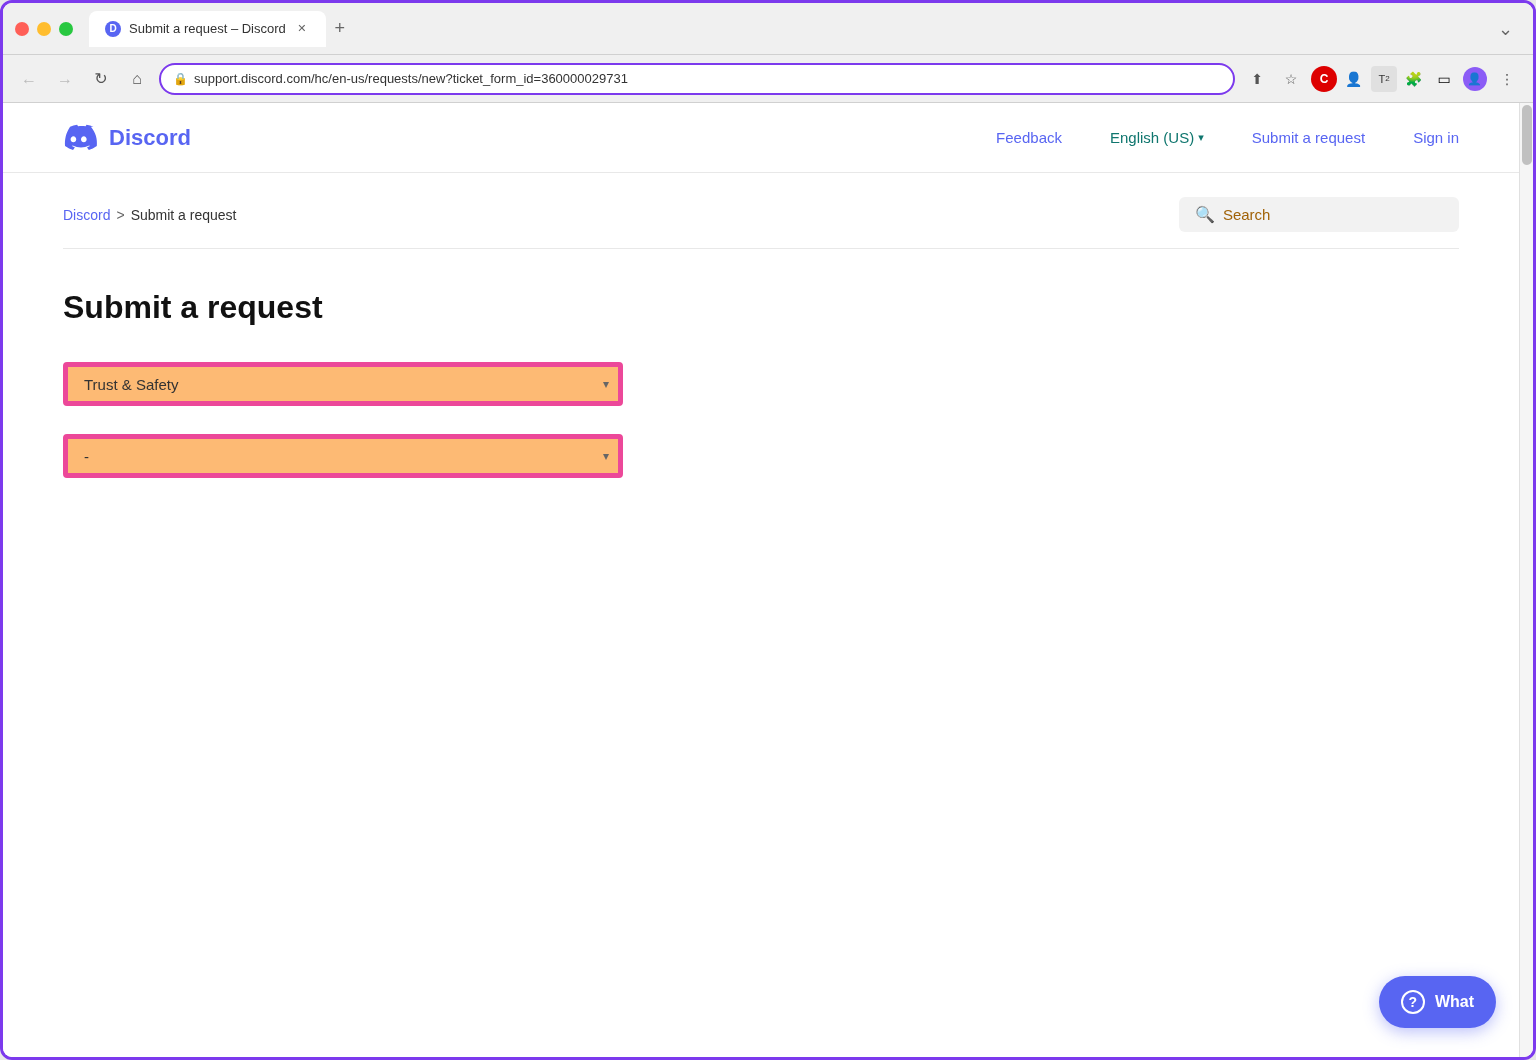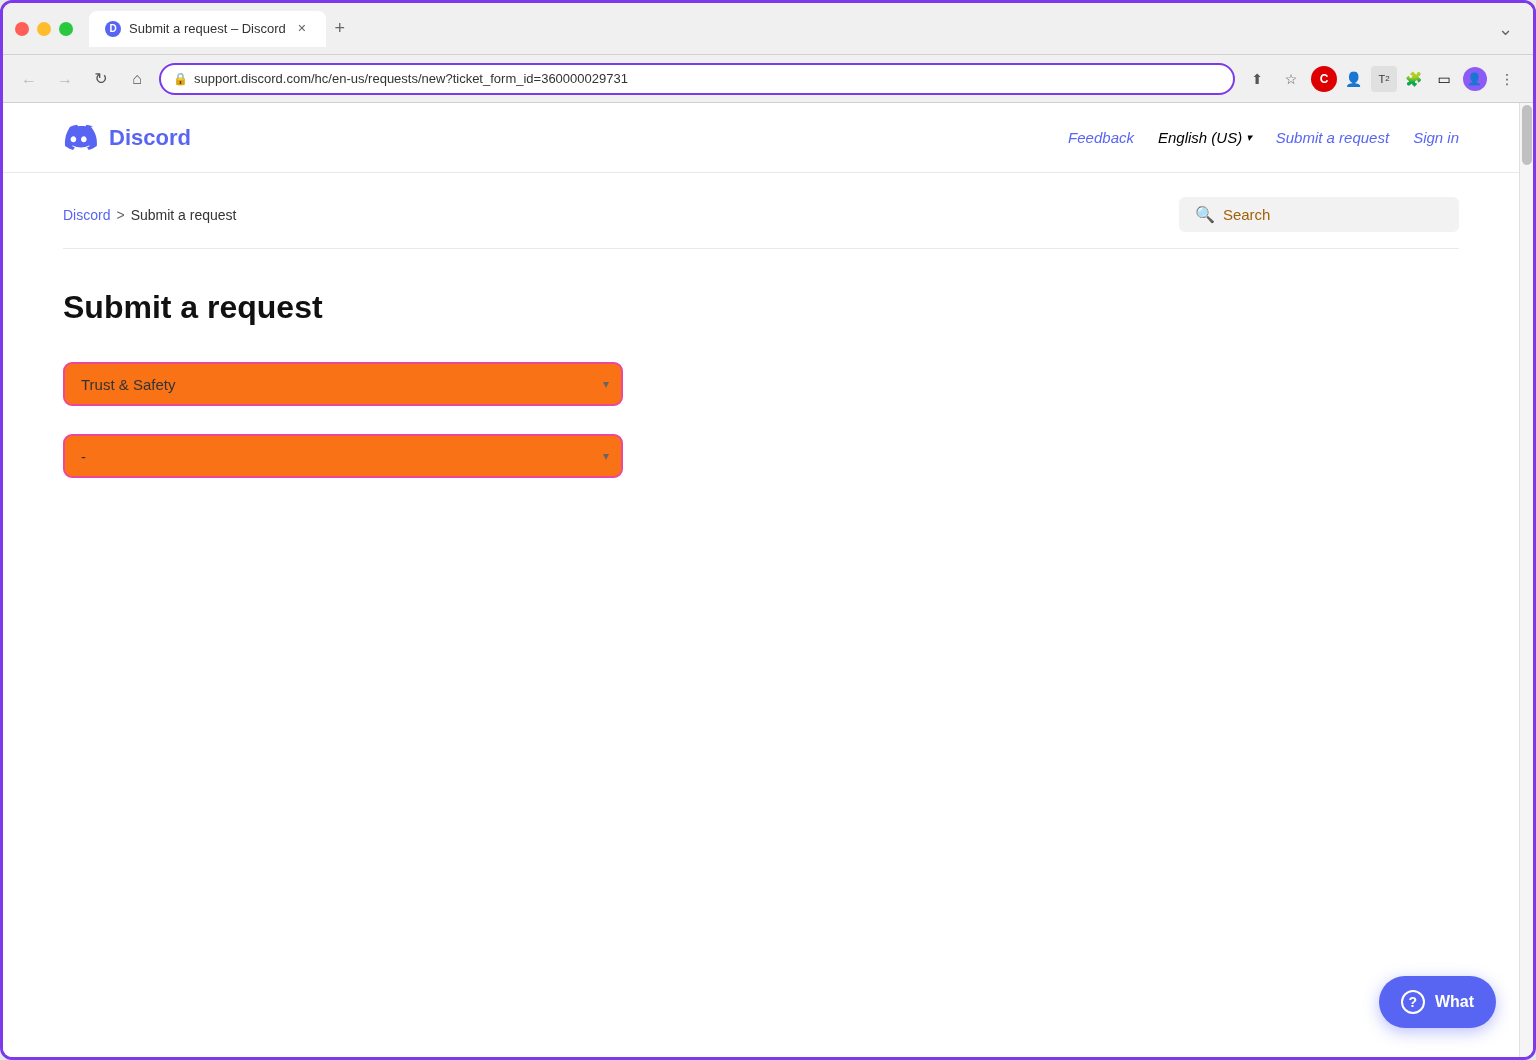--- a/index.html
+++ b/index.html
@@ -251,8 +251,7 @@
     .header-nav {
       display: flex;
       align-items: center;
-      gap: 24px;
-      font-style: italic;
+      gap: 48px;
     }
     .header-nav-link {
       font-size: 15px;

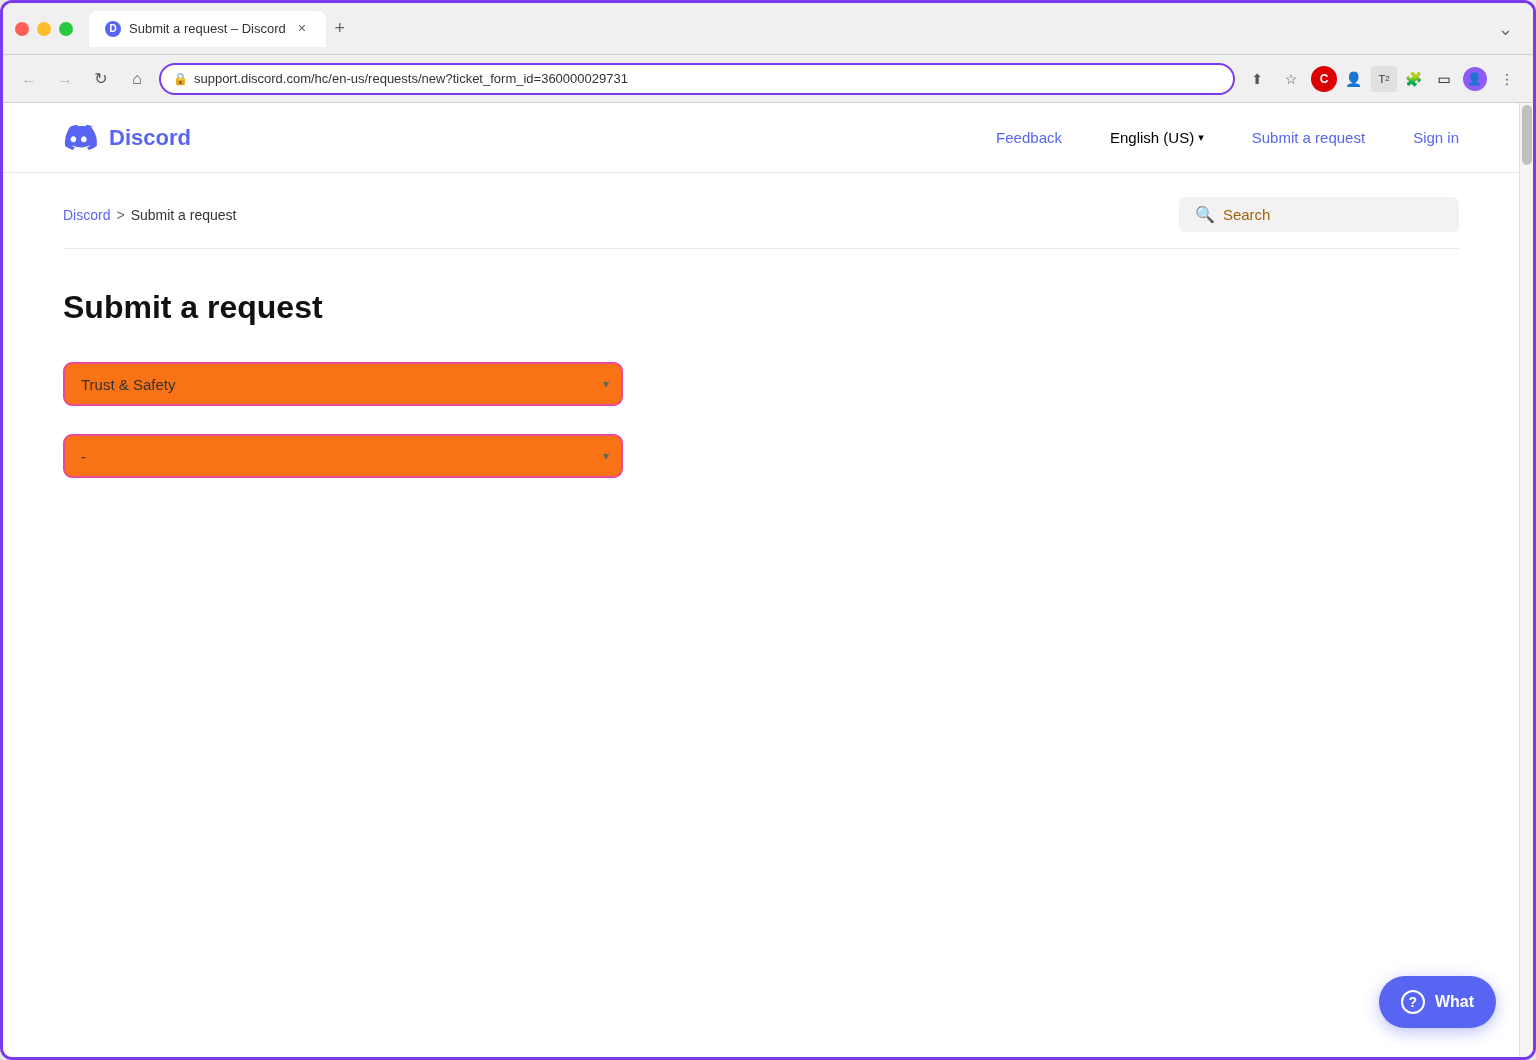--- a/index.html
+++ b/index.html
@@ -264,7 +264,7 @@
       align-items: center;
       gap: 4px;
       font-size: 15px;
-      color: #000000;
+      color: #0f766e;
       cursor: pointer;
     }
     .header-nav-lang .chevron { font-size: 11px; }

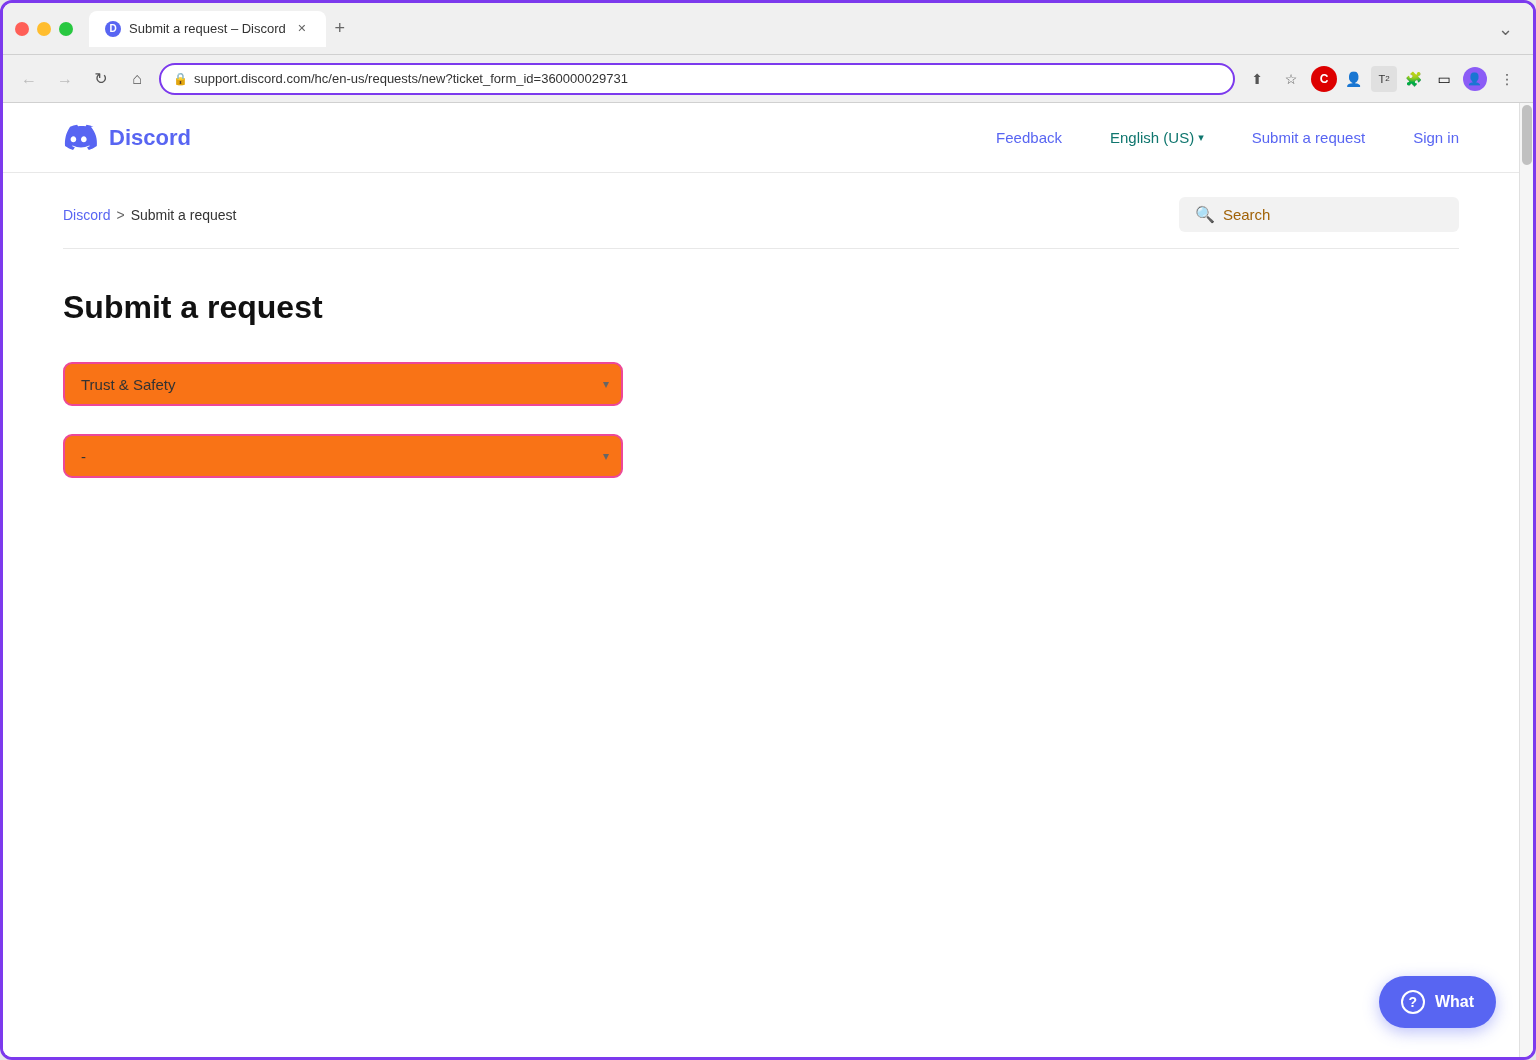--- a/index.html
+++ b/index.html
@@ -340,12 +340,12 @@
     .select-wrapper select {
       width: 100%;
       height: 44px;
-      border: 2px solid #ec4899;
-      border-radius: 9px;
+      border: 5px solid #ec4899;
+      border-radius: 4px;
       padding: 0 16px;
       font-size: 15px;
       color: #333;
-      background: #f97316;
+      background: #fdba74;
       appearance: none;
       cursor: pointer;
       outline: none;

